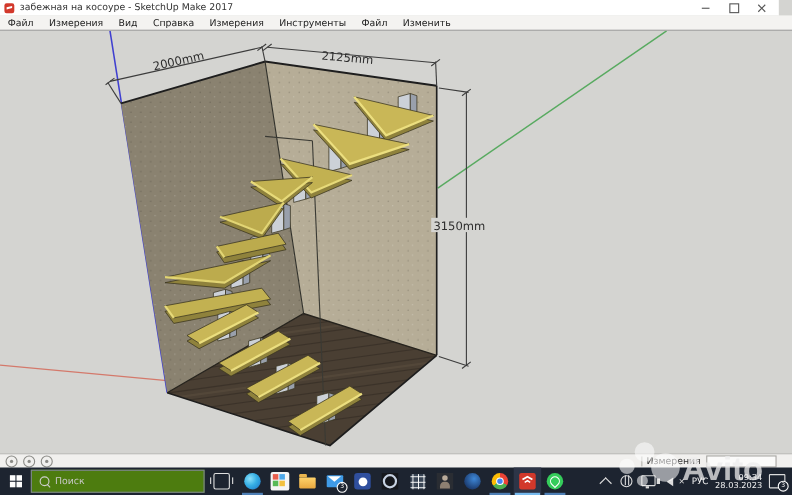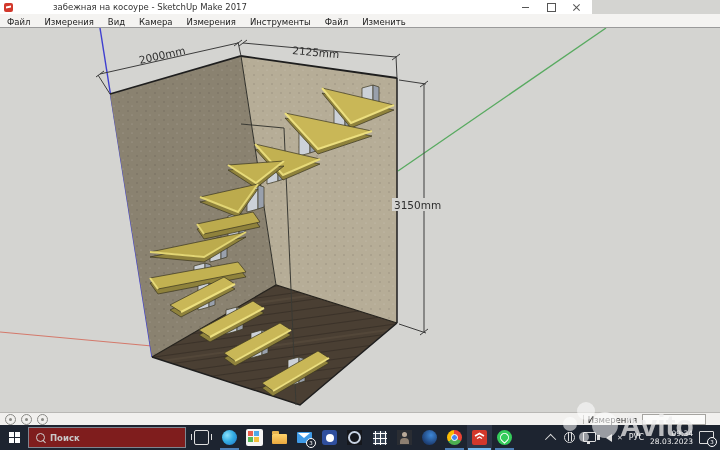--- a/index.html
+++ b/index.html
@@ -6,8 +6,8 @@
   #screen{position:relative;width:720px;height:450px;overflow:hidden;
     font-family:"DejaVu Sans","Liberation Sans",sans-serif;background:#d4d4d1;}
   
-  #titlebar{position:absolute;left:0;top:0;width:592px;height:14px;background:#ffffff;
-    border-bottom:1px solid #e3e3e3;display:flex;align-items:center;font-size:8.5px;color:#333;gap:35px;}
+  #titlebar{position:absolute;left:0;top:0;width:708px;height:14px;background:#ffffff;
+    border-bottom:1px solid #e3e3e3;display:flex;align-items:center;font-size:8.5px;color:#333;}
   #app-icon{width:9px;height:9px;margin:0 5px 0 4px;background:#d2382b;border-radius:2px;position:relative;}
   #app-icon::after{content:"";position:absolute;left:2px;top:3px;width:5px;height:2px;background:#fff;transform:skewY(-14deg);}
   .wctl{width:26px;height:12px;display:flex;align-items:center;justify-content:center;position:relative;}

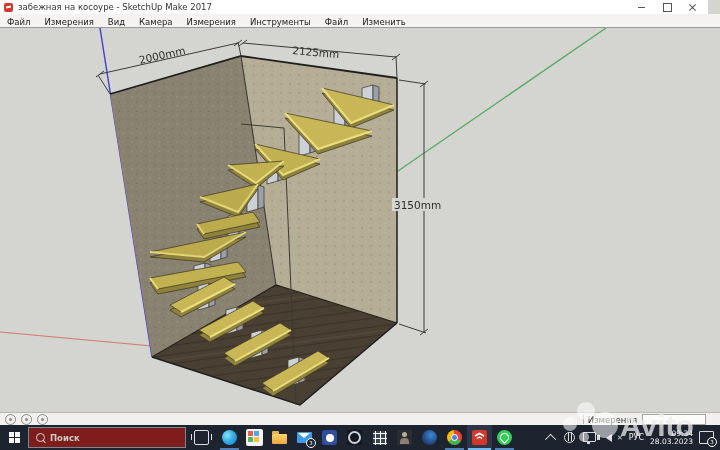--- a/index.html
+++ b/index.html
@@ -109,7 +109,7 @@
     <span>Файл</span>
     <span>Измерения</span>
     <span>Вид</span>
-    <span>Камера</span>
+    <span>Справка</span>
     <span>Измерения</span>
     <span>Инструменты</span>
     <span>Файл</span>

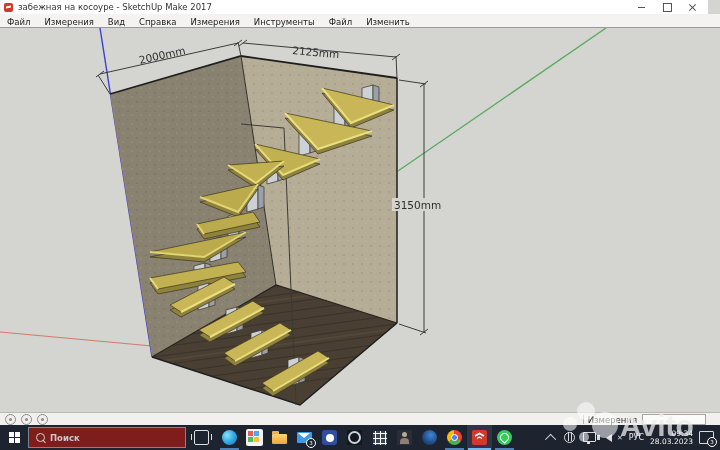--- a/index.html
+++ b/index.html
@@ -38,8 +38,8 @@
   #start-btn{width:28px;height:25px;display:flex;align-items:center;justify-content:center;}
   #win-logo{width:11px;height:11px;display:grid;grid-template-columns:5px 5px;grid-template-rows:5px 5px;gap:1px;}
   #win-logo i{background:#fdfdfd;}
-  #search-box{width:156px;height:19px;background:#7f1d1d;border:1px solid #7f8590;display:flex;
-    align-items:center;font-size:8.5px;color:#c9c9c9;font-weight:bold;}
+  #search-box{width:156px;height:19px;background:#4d7c0f;border:1px solid #7f8590;display:flex;
+    align-items:center;font-size:8.5px;color:#c9c9c9;}
   #search-glyph{width:7px;height:7px;border:1.4px solid #d0d0d0;border-radius:50%;margin:0 5px 0 7px;position:relative;}
   #search-glyph::after{content:"";position:absolute;width:4px;height:1.4px;background:#d0d0d0;transform:rotate(45deg);left:5px;top:7px;}
   #taskview{width:13px;height:13px;border:1px solid #dfdfdf;border-radius:2px;margin:0 8px;position:relative;}

